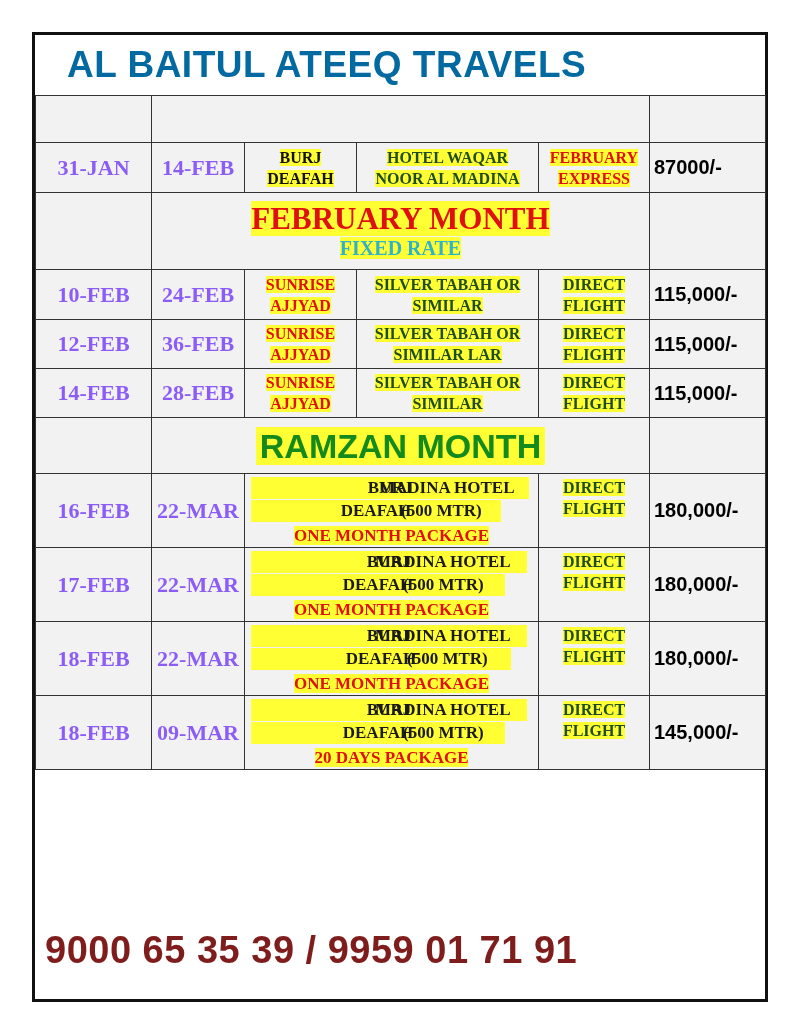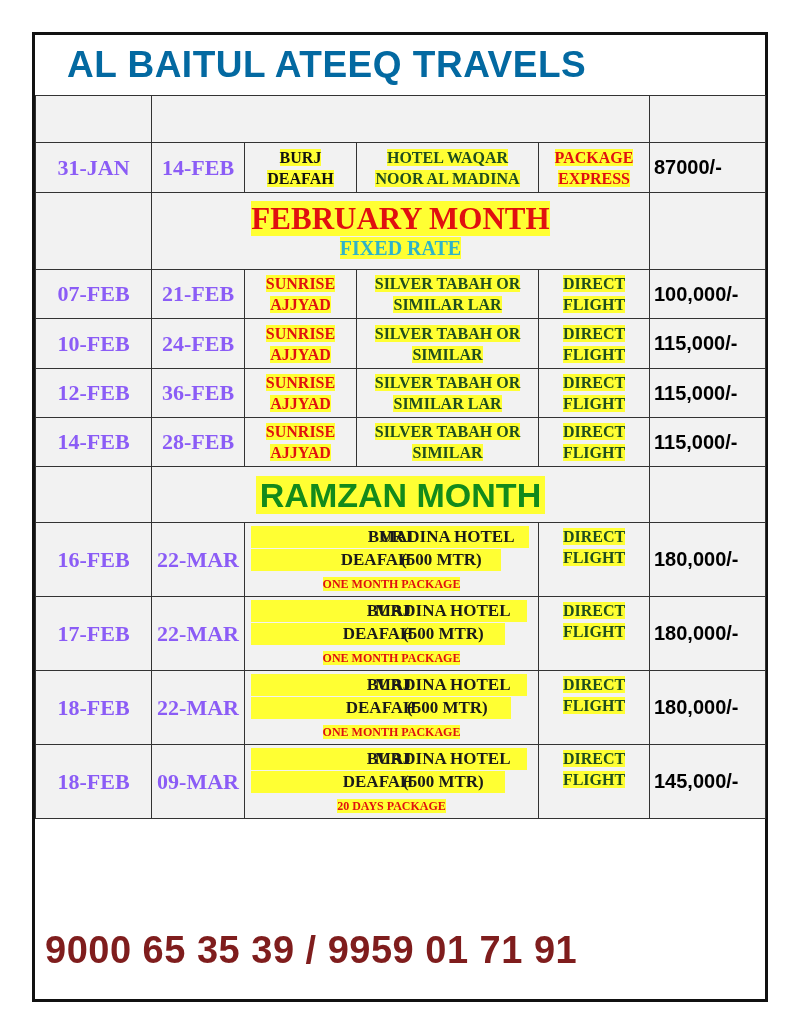--- a/index.html
+++ b/index.html
@@ -63,7 +63,7 @@
           <span class="hl">NOOR AL MADINA</span>
         </td>
         <td class="cell2 red">
-          <span class="hl">PACKAGE</span><br>
+          <span class="hl">FEBRUARY</span><br>
           <span class="hl">EXPRESS</span>
         </td>
         <td class="price">87000/-</td>

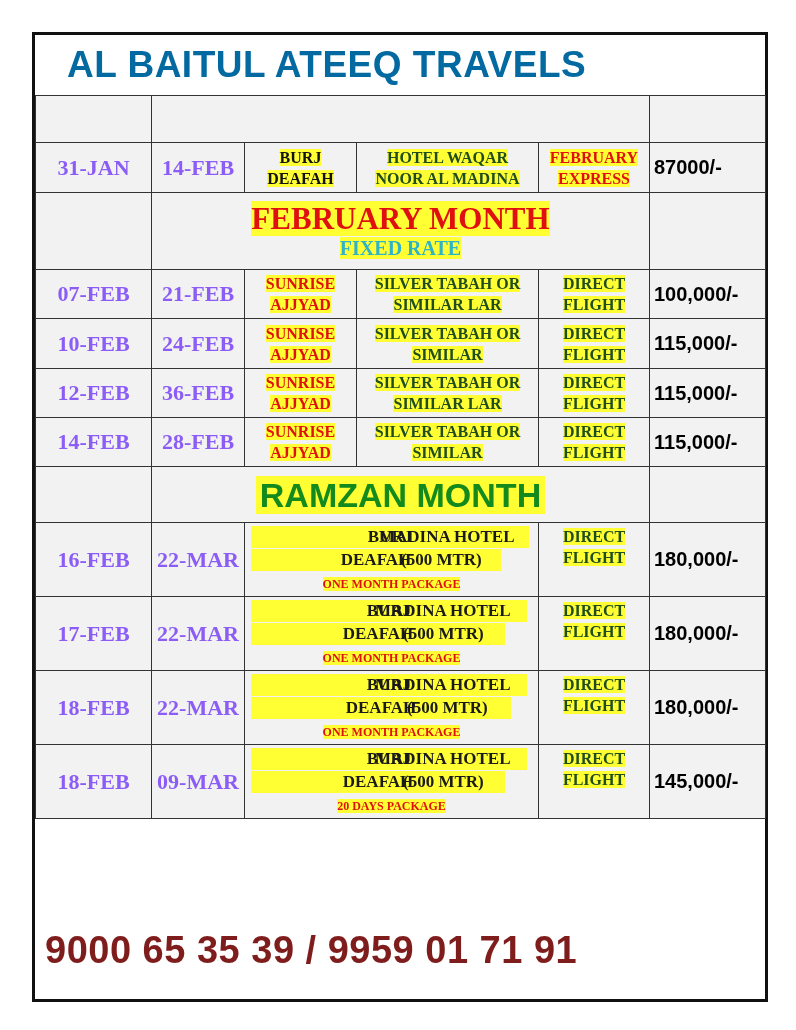--- a/index.html
+++ b/index.html
@@ -78,14 +78,6 @@
         <td></td>
       </tr>
 
-      <tr style="height:49px">
-        <td class="date">07-FEB</td>
-        <td class="date">21-FEB</td>
-        <td class="cell2 red"><span class="hl">SUNRISE</span><br><span class="hl">AJJYAD</span></td>
-        <td class="cell2 green"><span class="hl">SILVER TABAH OR</span><br><span class="hl">SIMILAR LAR</span></td>
-        <td class="cell2 green"><span class="hl">DIRECT</span><br><span class="hl">FLIGHT</span></td>
-        <td class="price">100,000/-</td>
-      </tr>
       <tr style="height:50px">
         <td class="date">10-FEB</td>
         <td class="date">24-FEB</td>

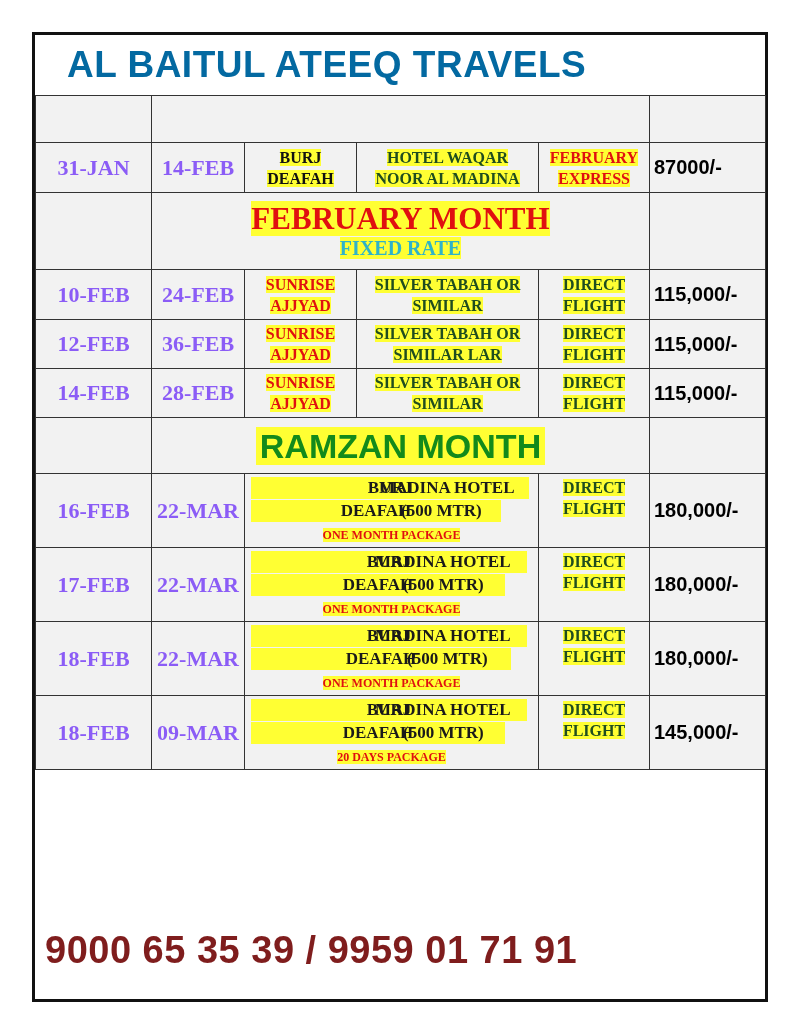--- a/index.html
+++ b/index.html
@@ -22,7 +22,7 @@
   .ramzan { font-family:"Liberation Sans", sans-serif; font-size:34px; color:#138a1b; font-weight:bold; line-height:44px; padding:0 4px; }
   .rz-wrap { position:relative; height:72px; }
   .rz-l1, .rz-l2 { position:absolute; font-size:17px; line-height:22px; color:#1a1a1a; }
-  .pkg { position:absolute; left:0; right:0; bottom:1px; text-align:center; font-size:12px; line-height:21px; }
+  .pkg { position:absolute; left:0; right:0; bottom:1px; text-align:center; font-size:17px; line-height:21px; }
   .footer { position:absolute; left:0; top:884px; width:730px; height:80px; }
   .footer span { position:absolute; left:10px; top:10px; font-family:"Liberation Sans", sans-serif; font-weight:bold; font-size:38px; color:#7f1d1d; letter-spacing:0.5px; }
 </style>

